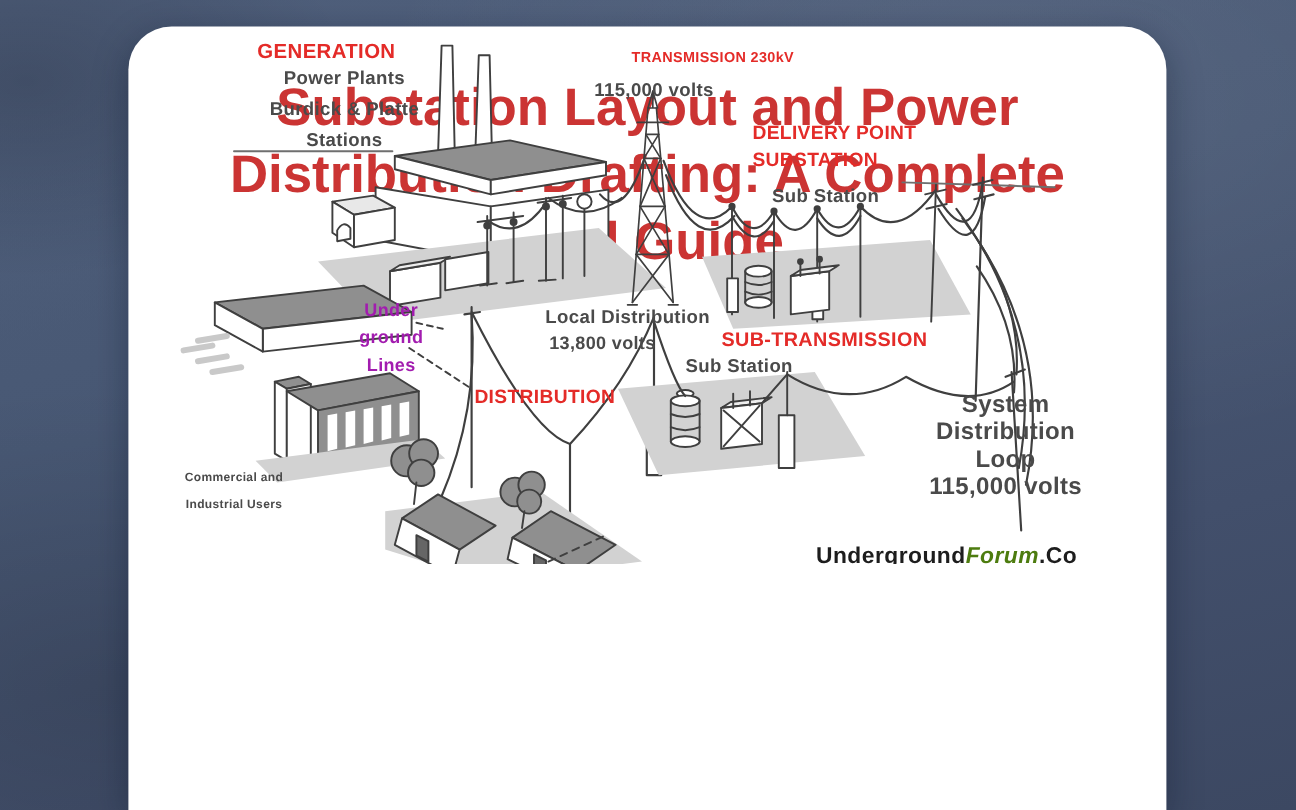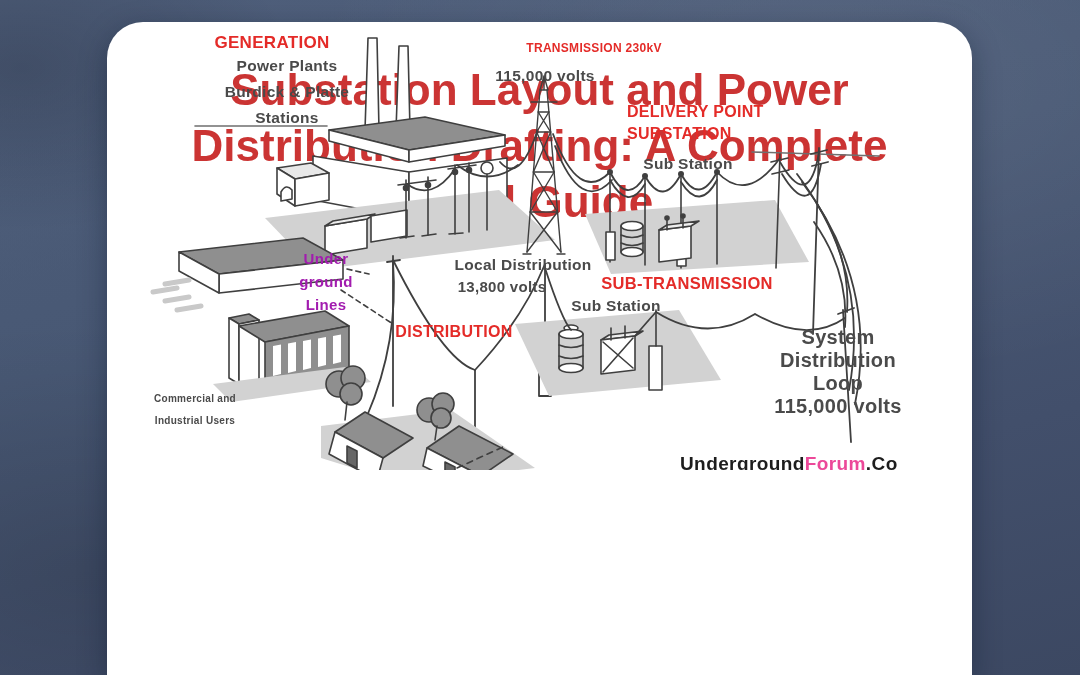--- a/index.html
+++ b/index.html
@@ -34,7 +34,7 @@
     position:absolute;left:573px;top:431px;font-weight:bold;font-size:19px;
     letter-spacing:.4px;white-space:nowrap;color:#1d1d1d;
   }
-  .watermark .wm-red{color:#ec4899;}
+  .watermark .wm-red{color:#4d7c0f;font-style:italic;}
   .hero-title{
     margin:40px auto 0;max-width:780px;
     color:#cb3433;font-size:44px;font-weight:bold;line-height:1.27;

